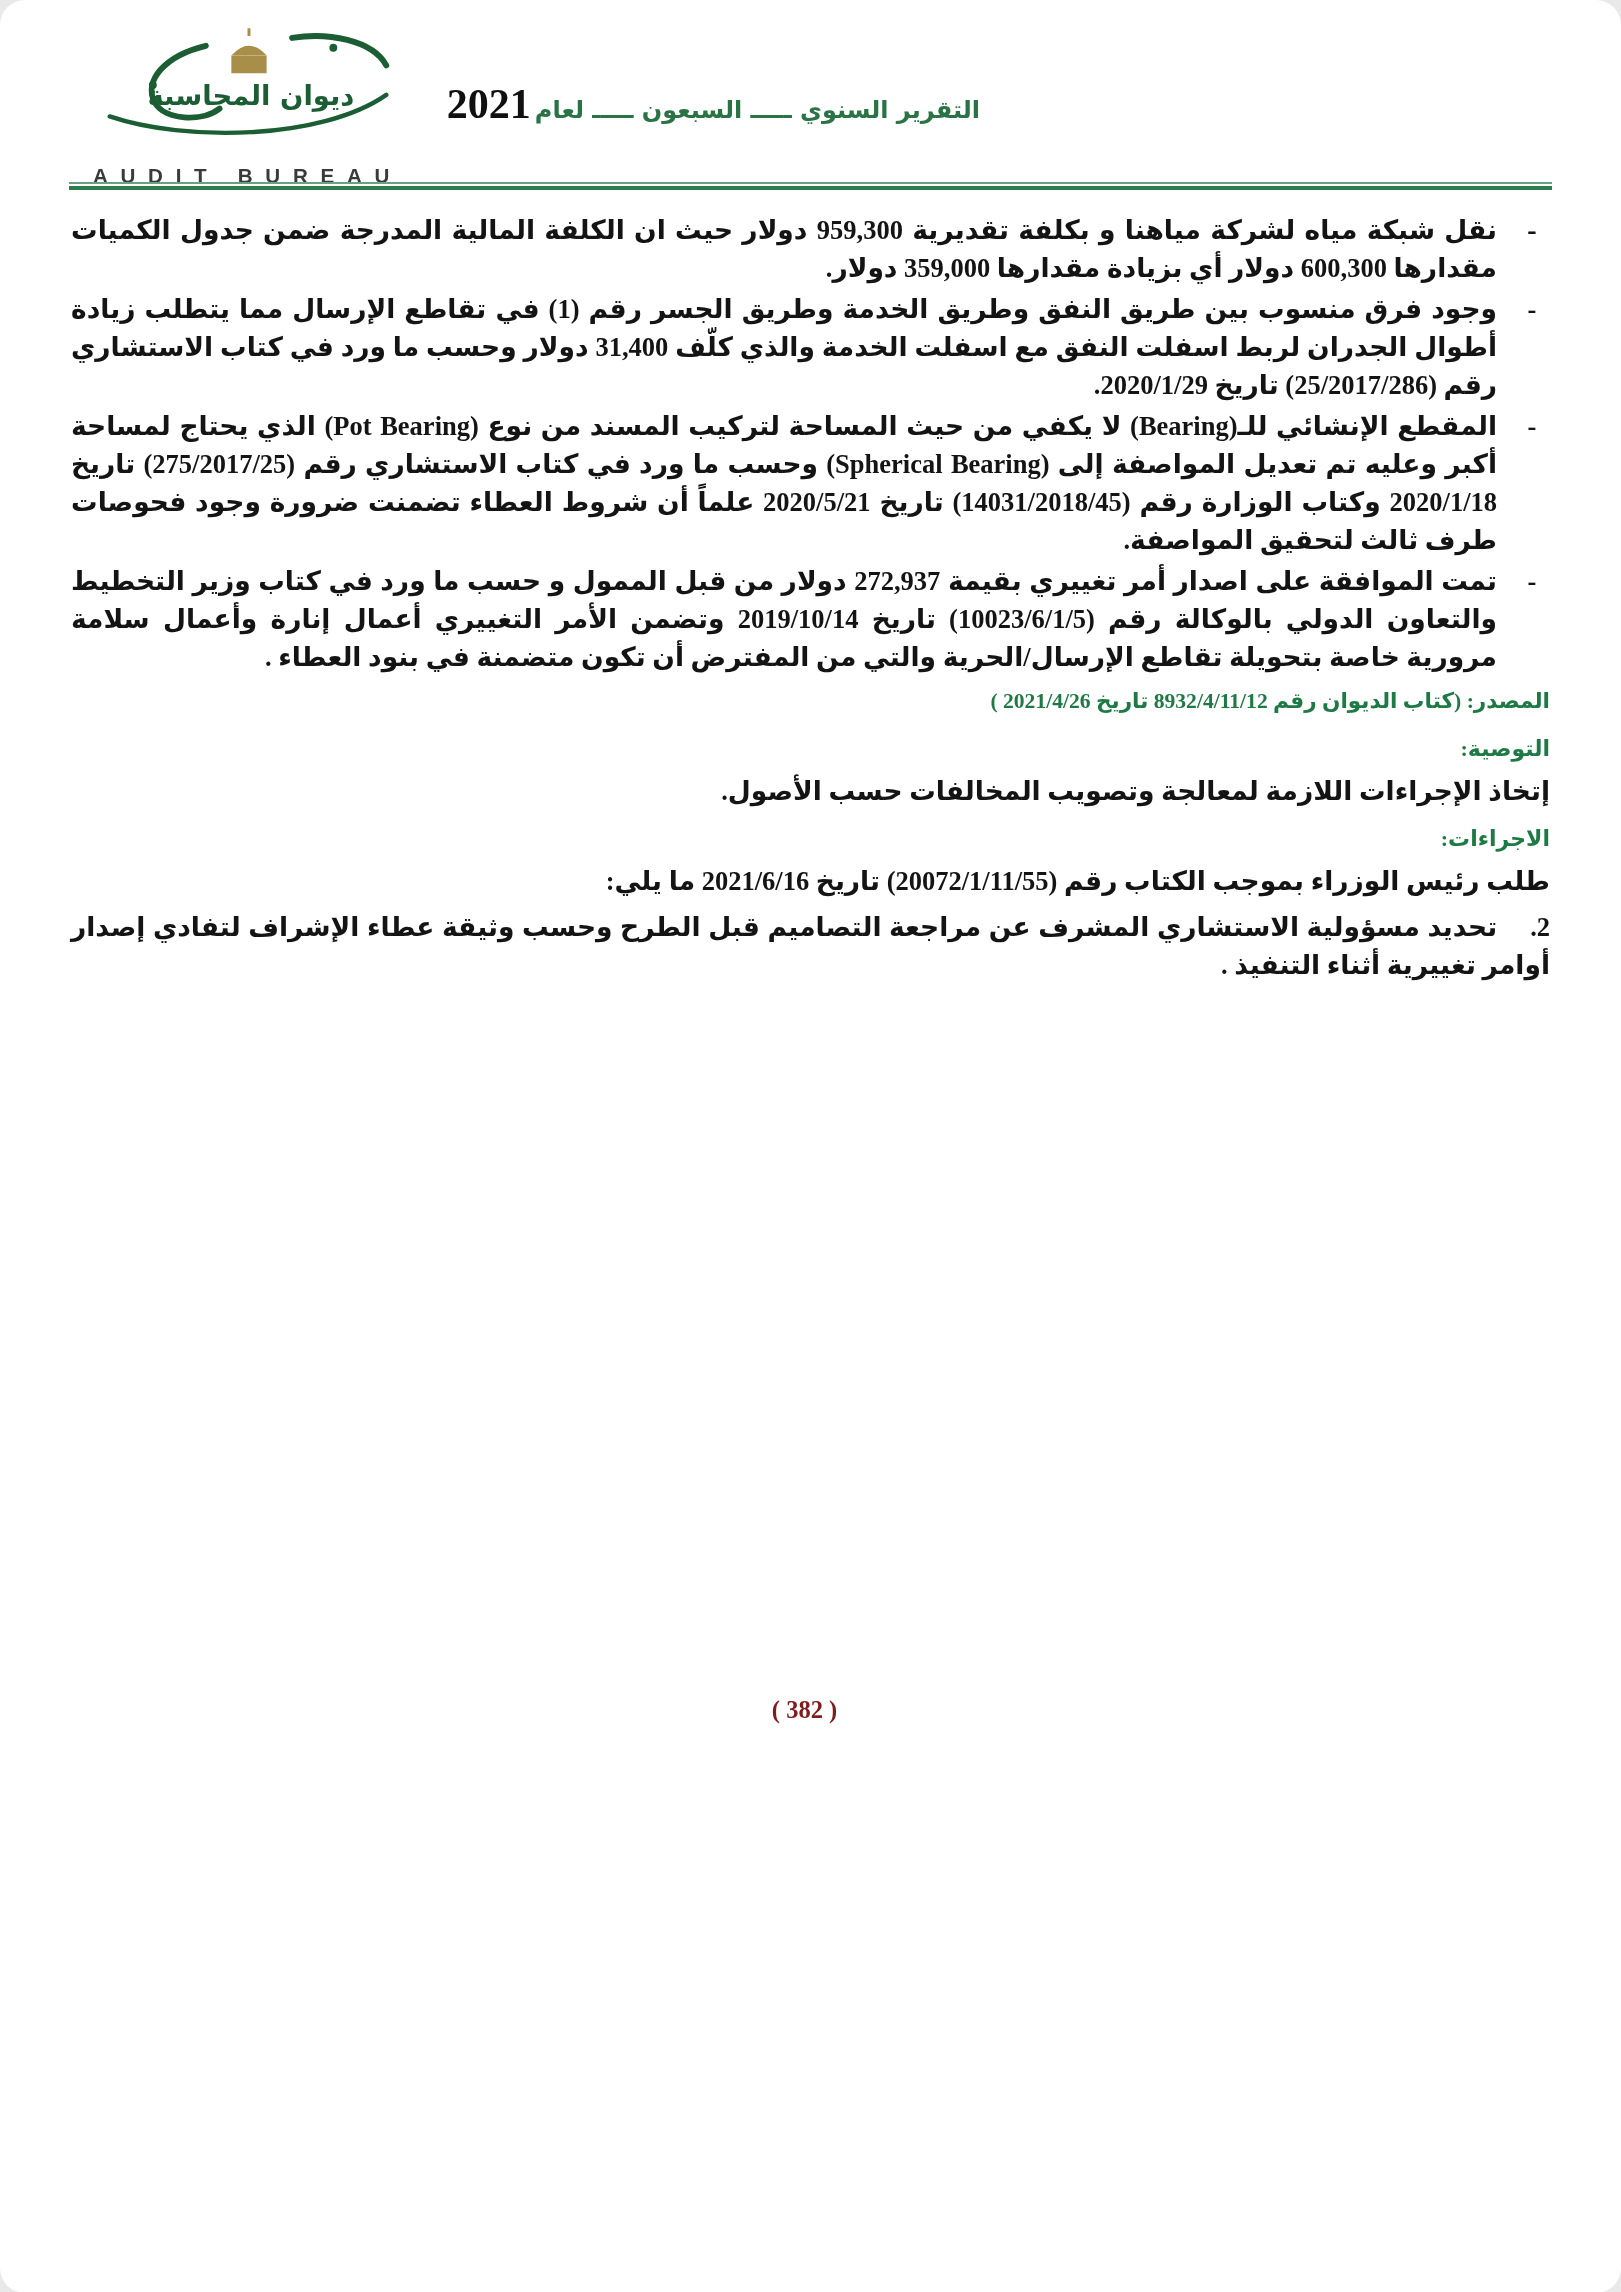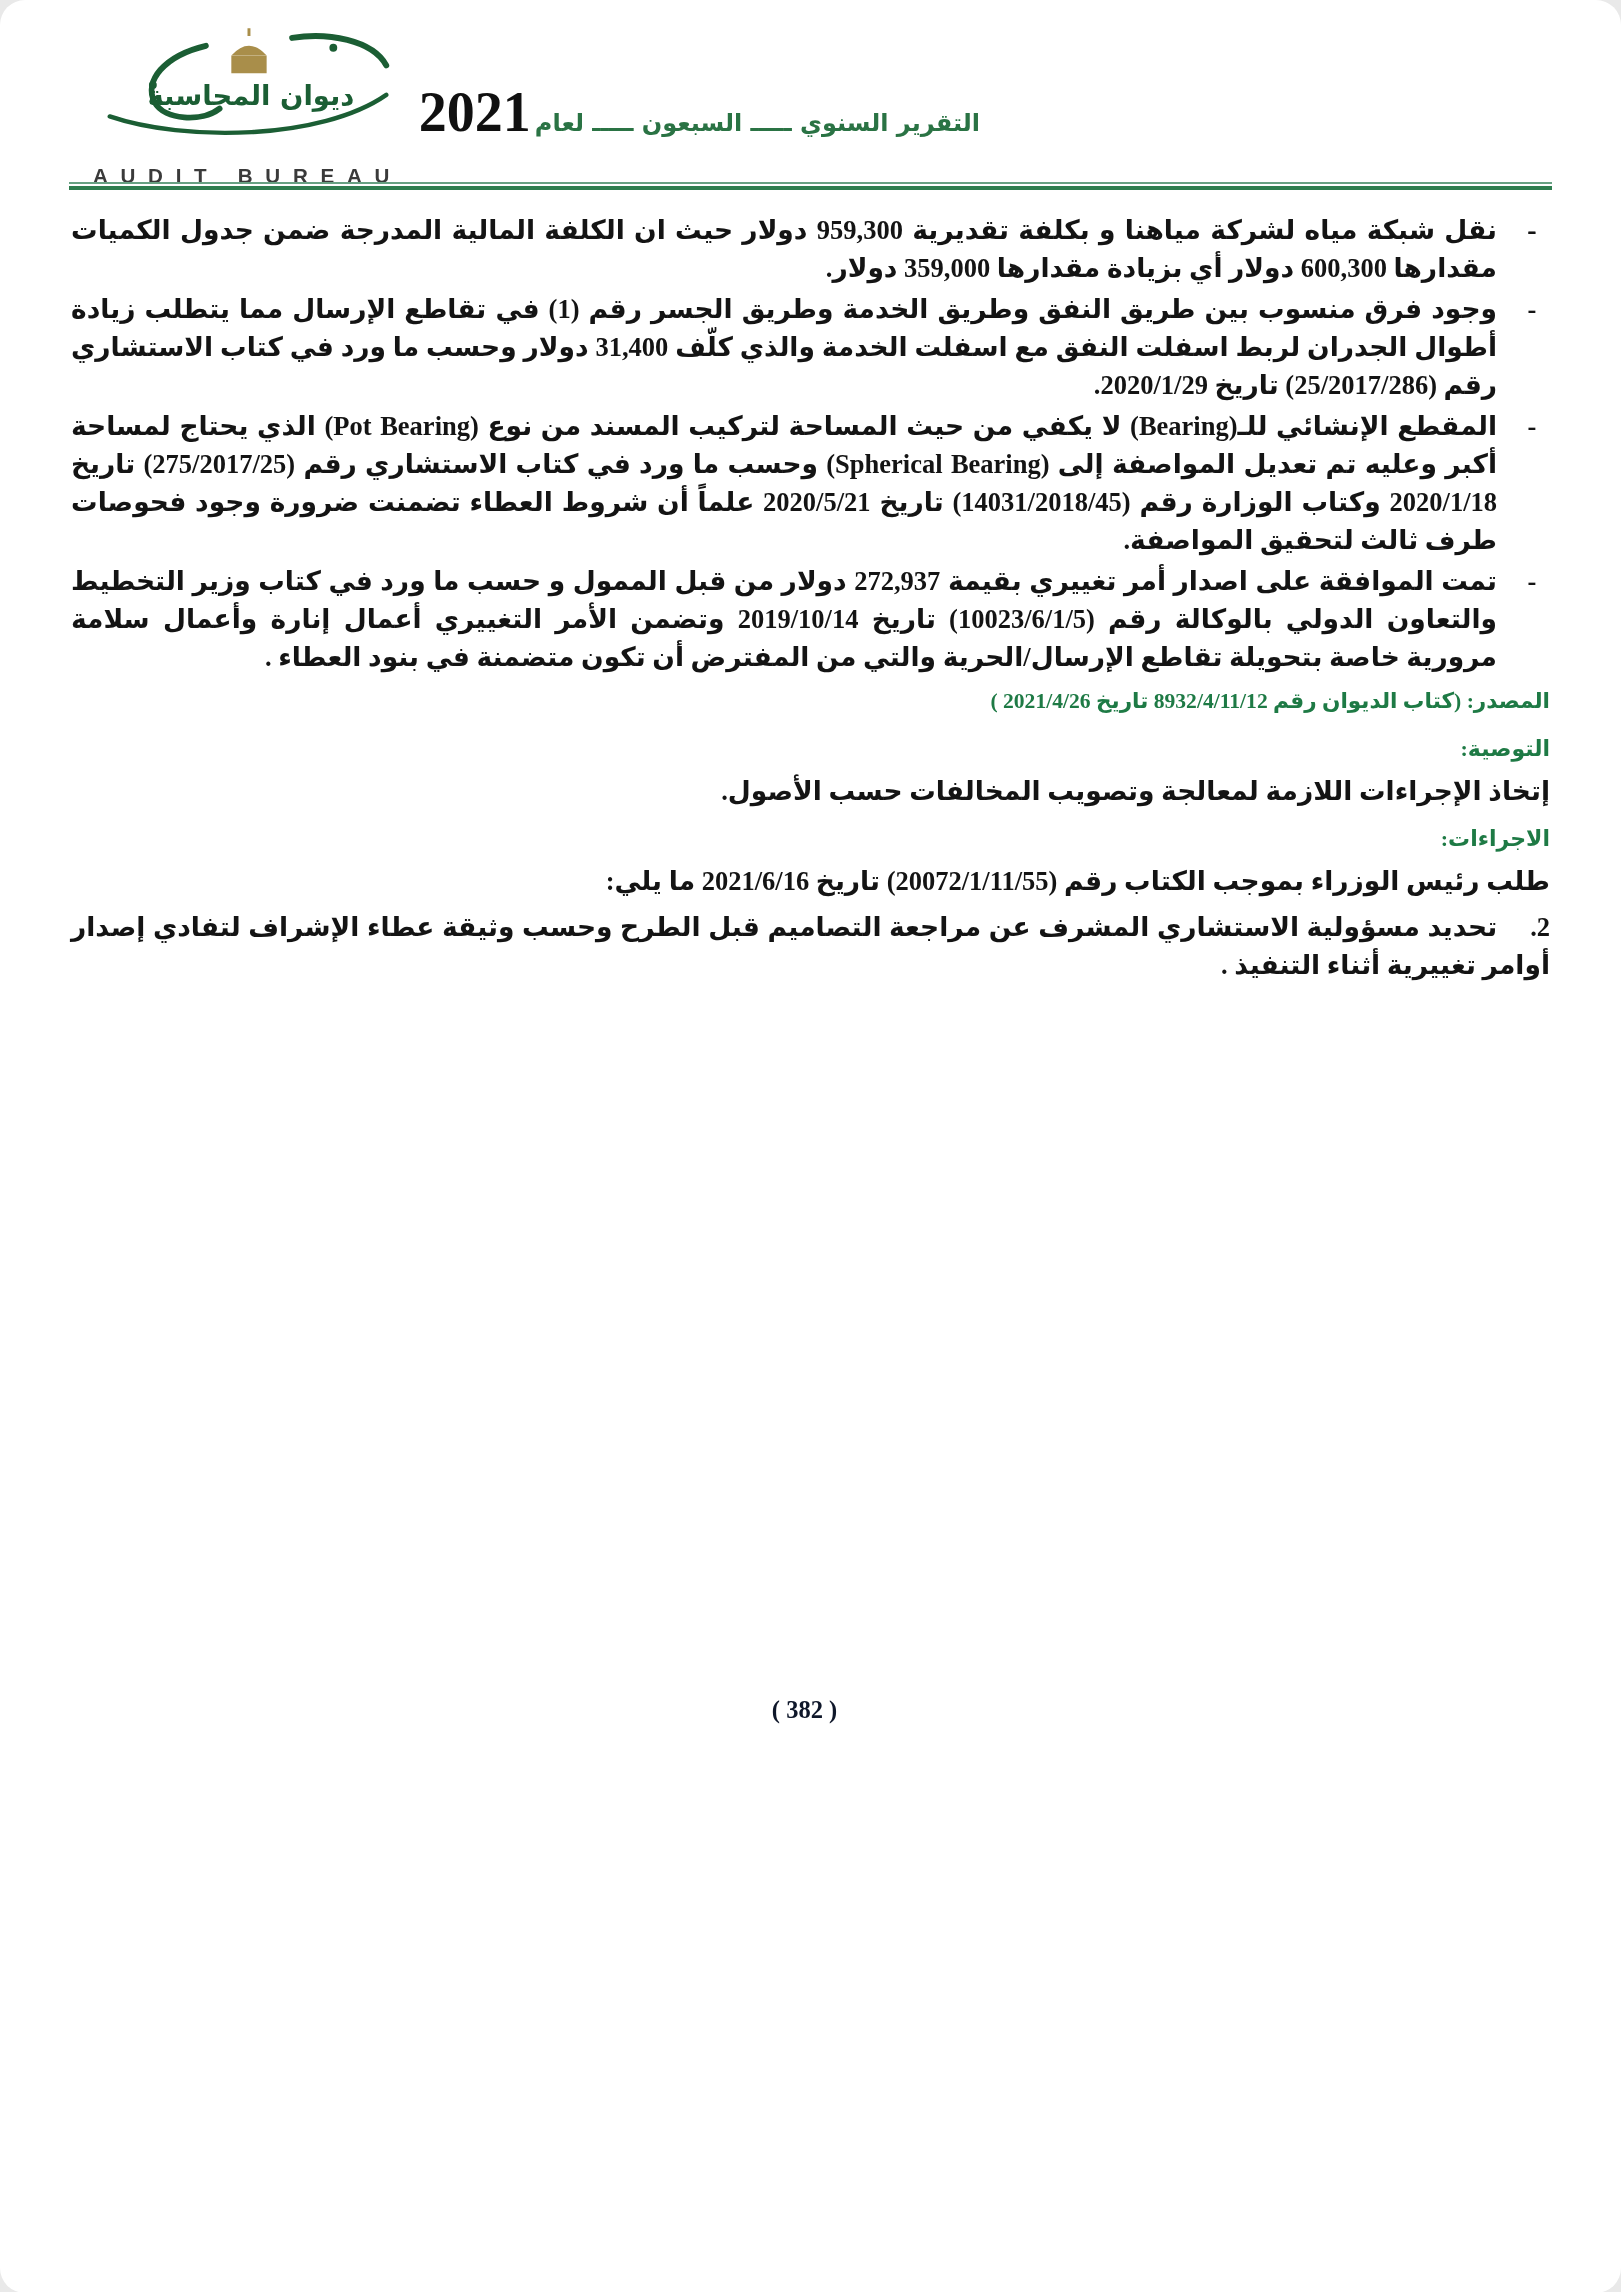--- a/index.html
+++ b/index.html
@@ -46,7 +46,7 @@
     font-family:"DejaVu Sans","Liberation Serif",sans-serif;
   }
   .title-year{
-    color:#101010;font-size:56px;font-weight:bold;
+    color:#101010;font-size:42px;font-weight:bold;
     font-family:"Liberation Serif",serif;
   }
   .rule{position:absolute;top:182px;left:69px;right:69px;}

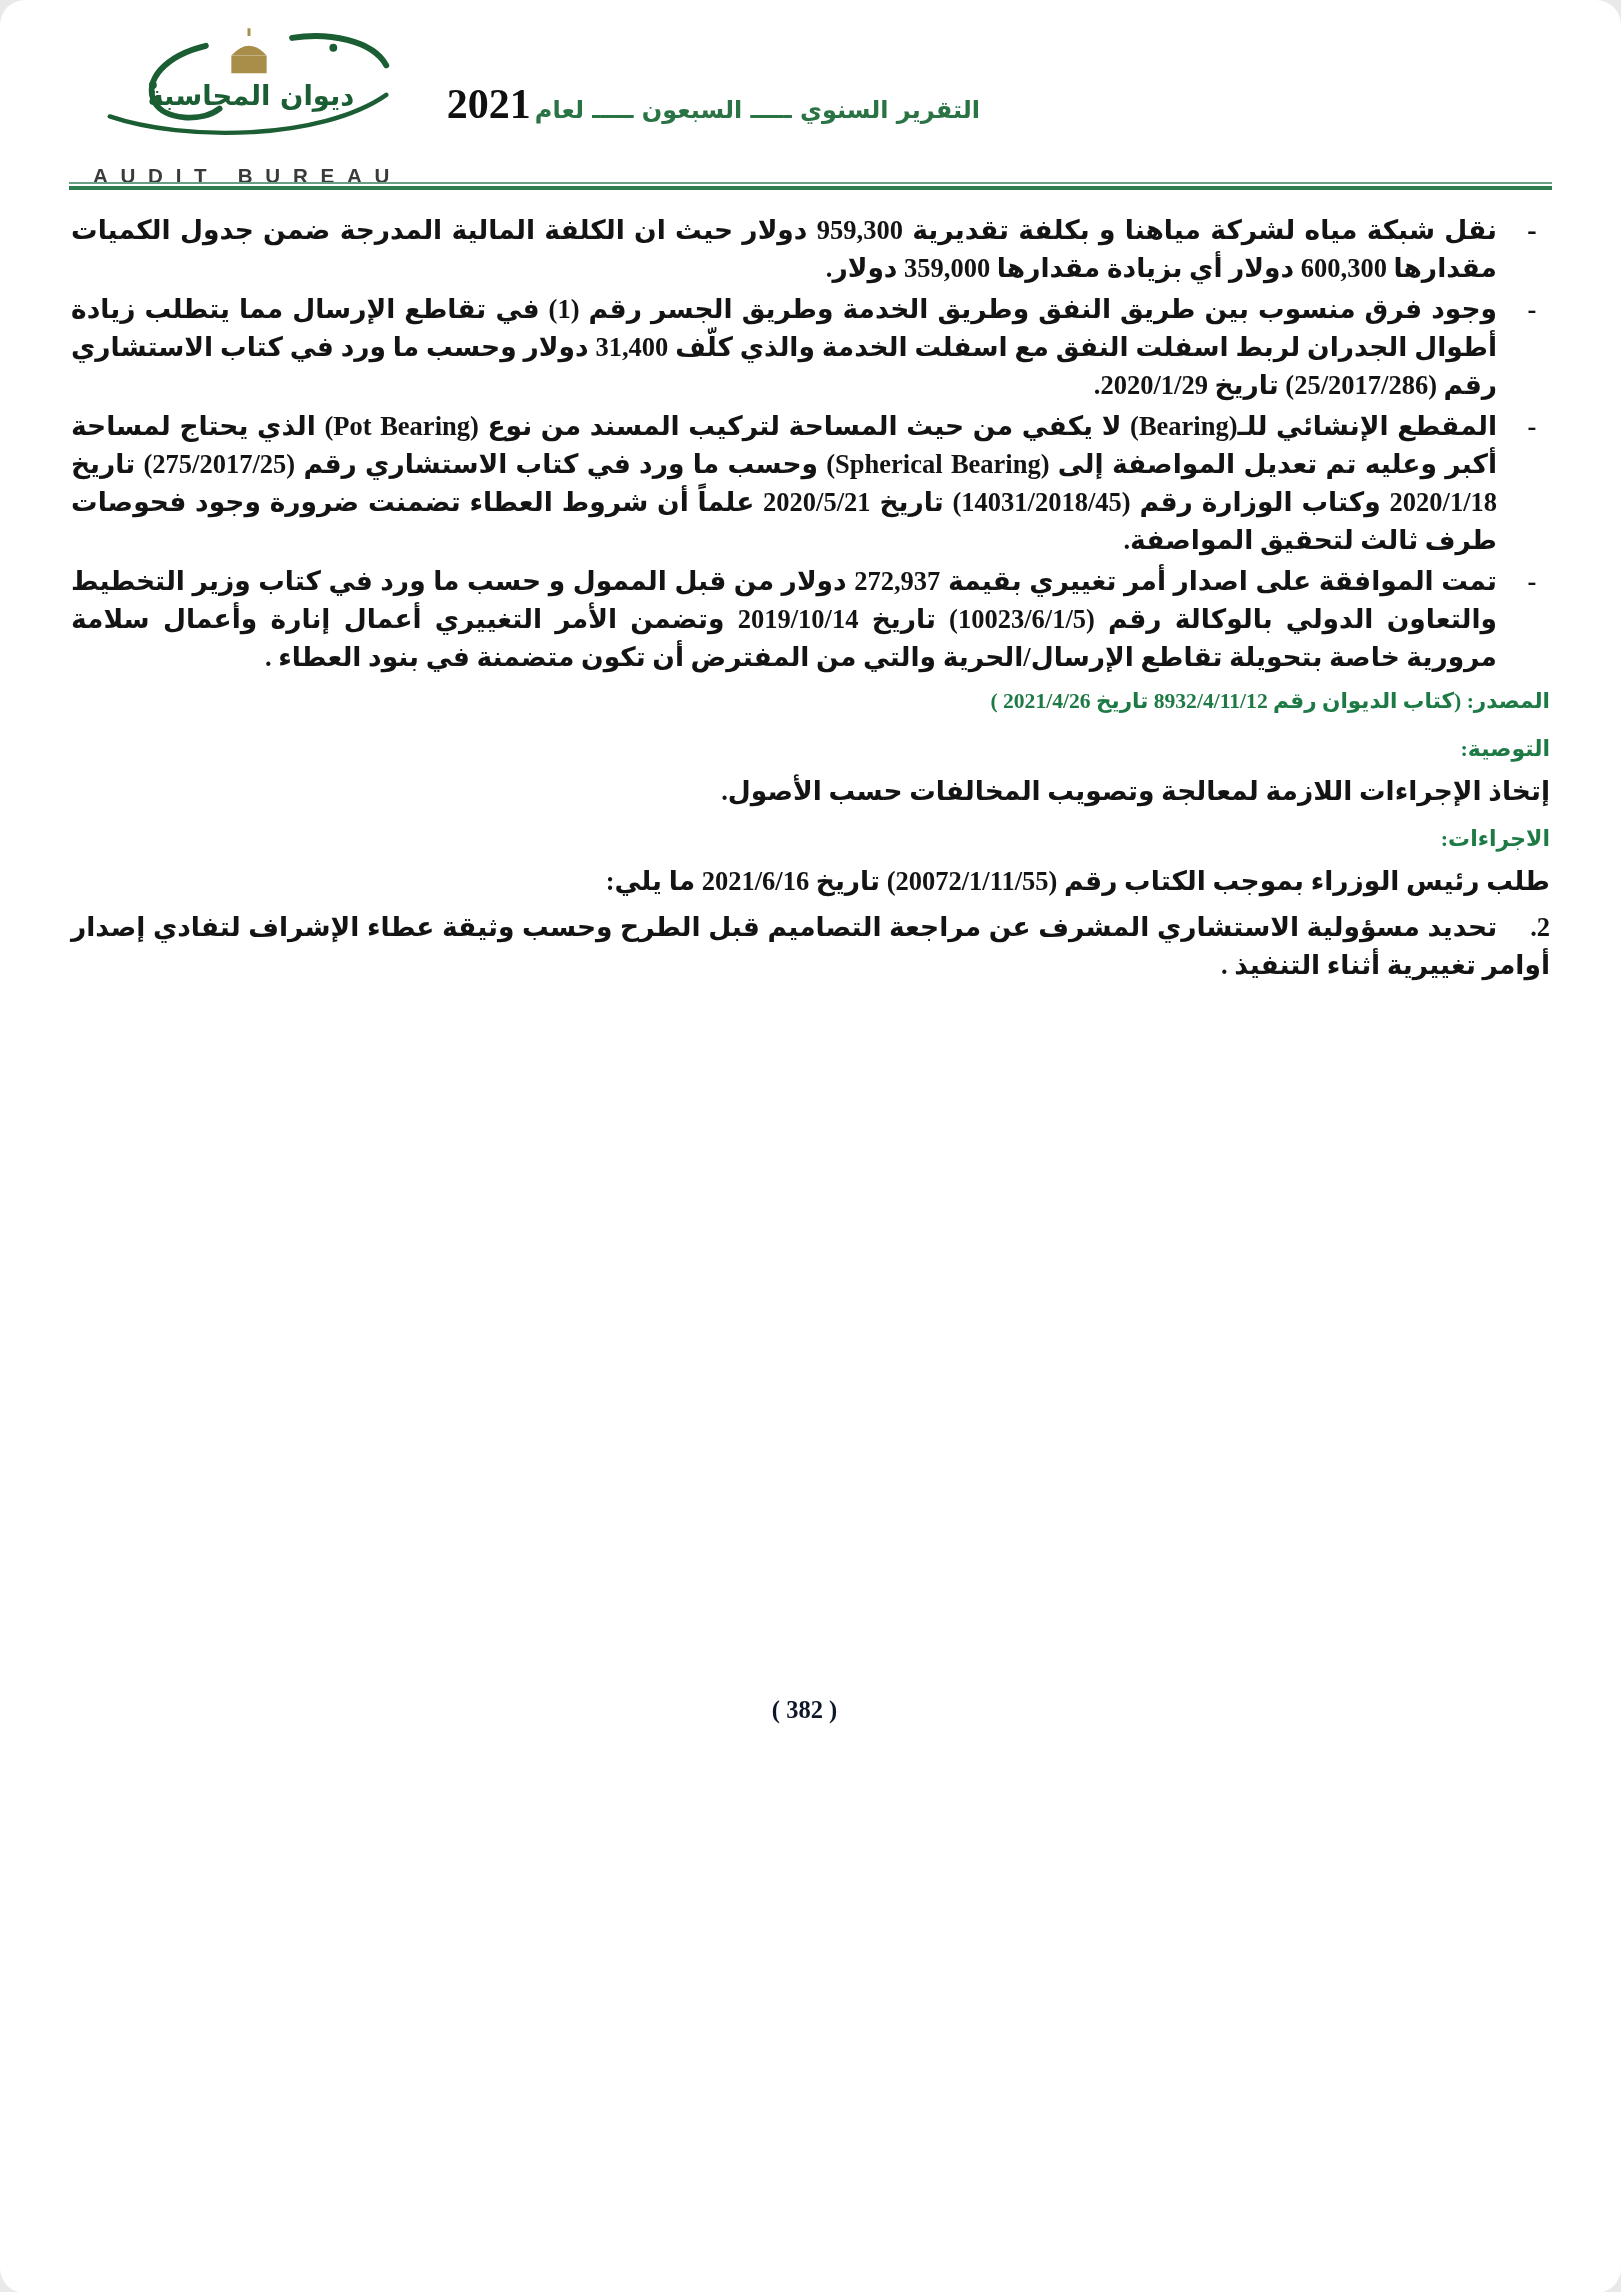--- a/index.html
+++ b/index.html
@@ -79,7 +79,7 @@
   
   .page-number{
     position:absolute;top:1696px;left:0;right:12px;
-    text-align:center;font-size:24.5px;font-weight:bold;color:#0f172a;
+    text-align:center;font-size:24.5px;font-weight:bold;color:#7f1d1d;
   }
 </style>
 </head>

